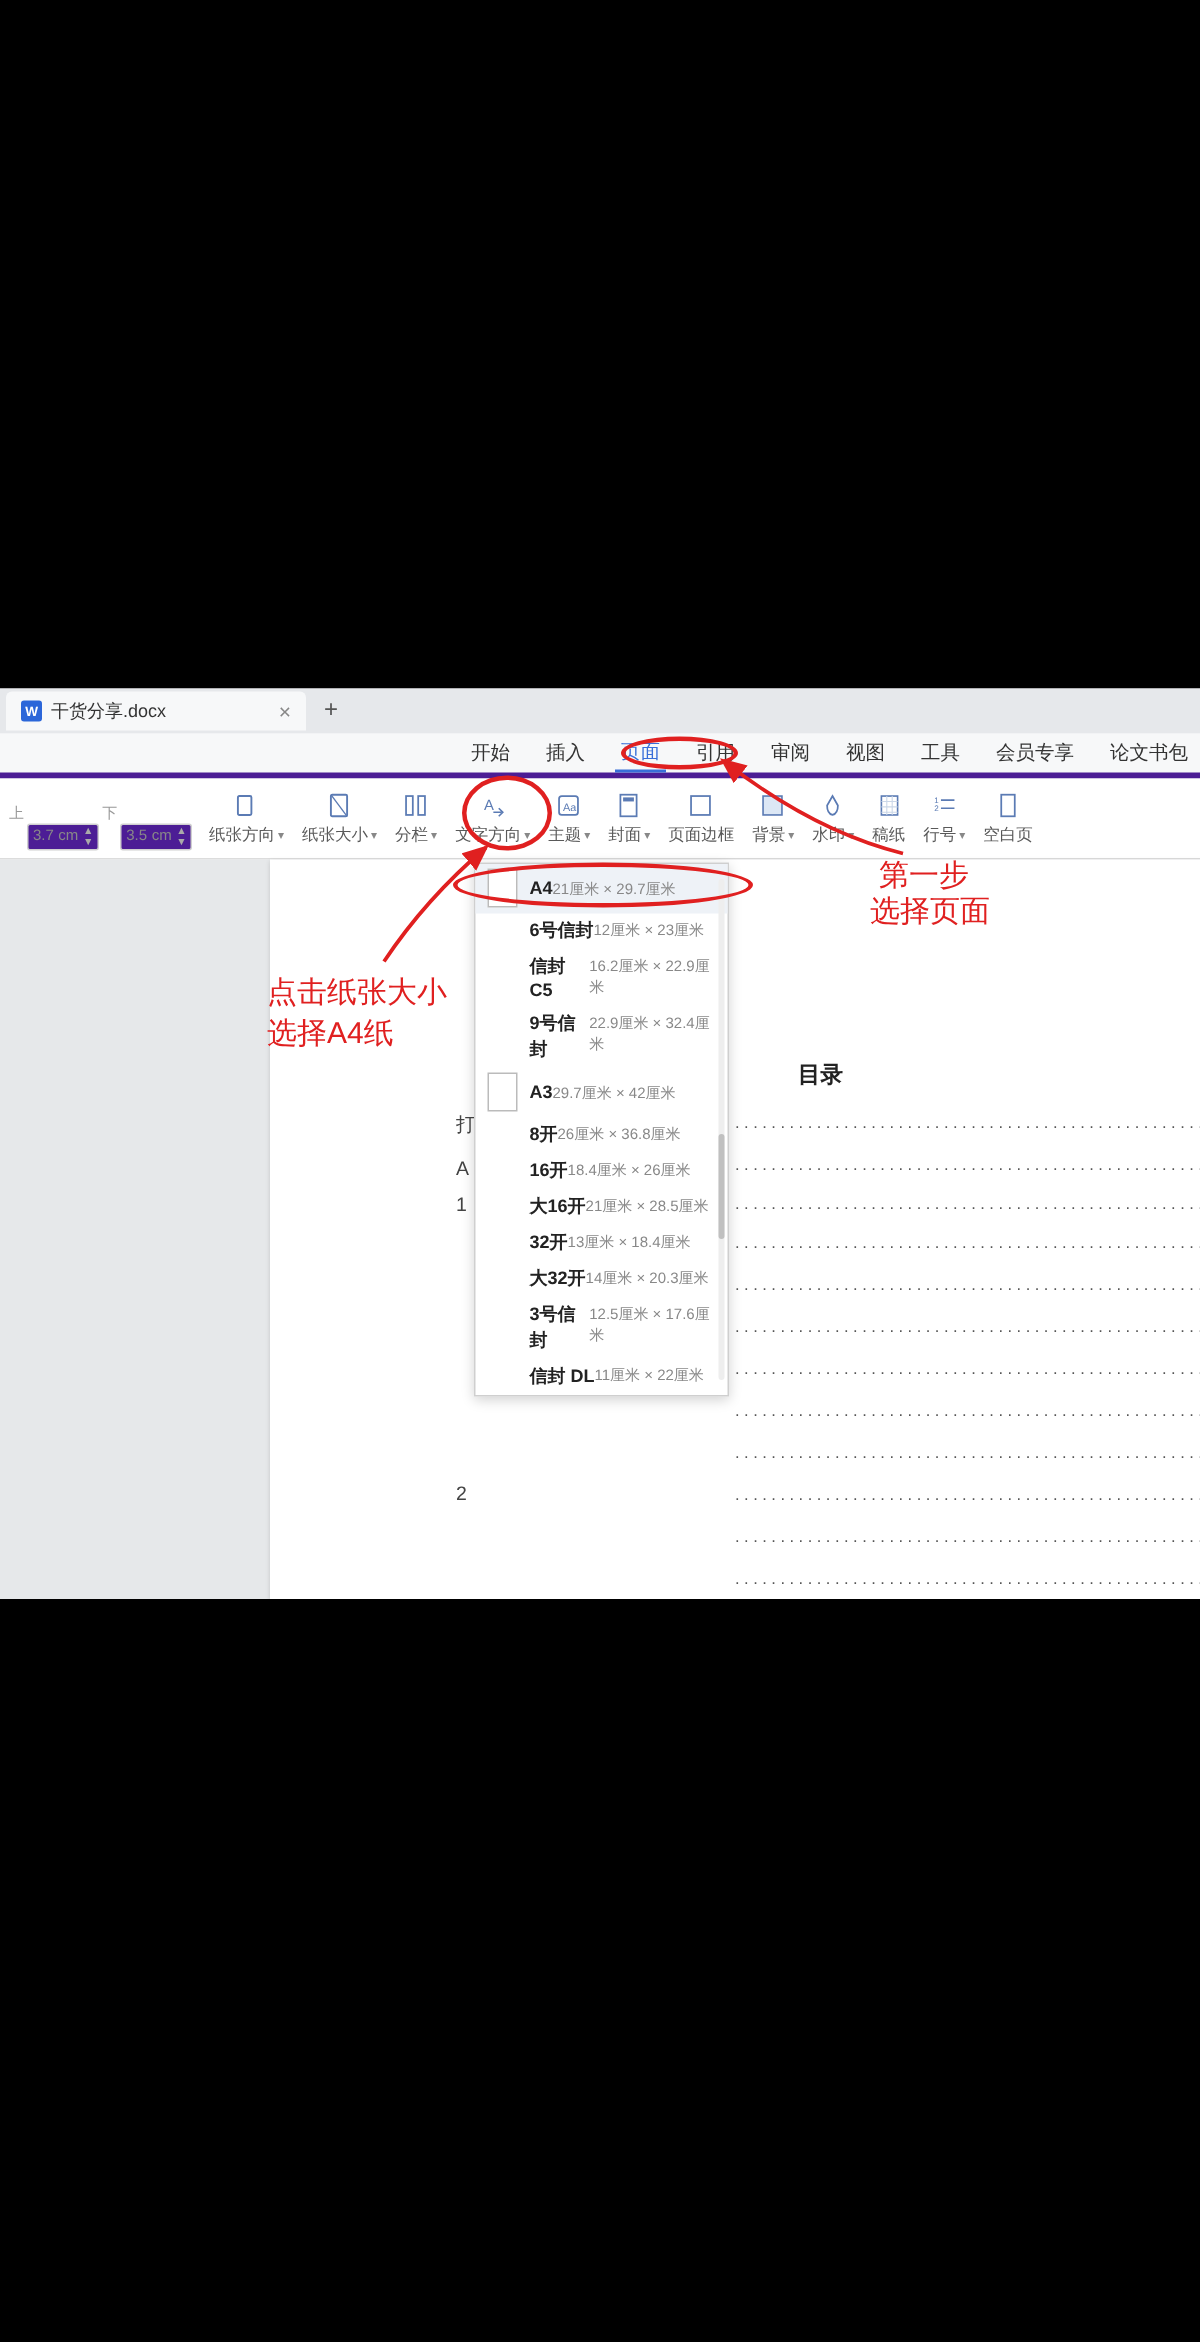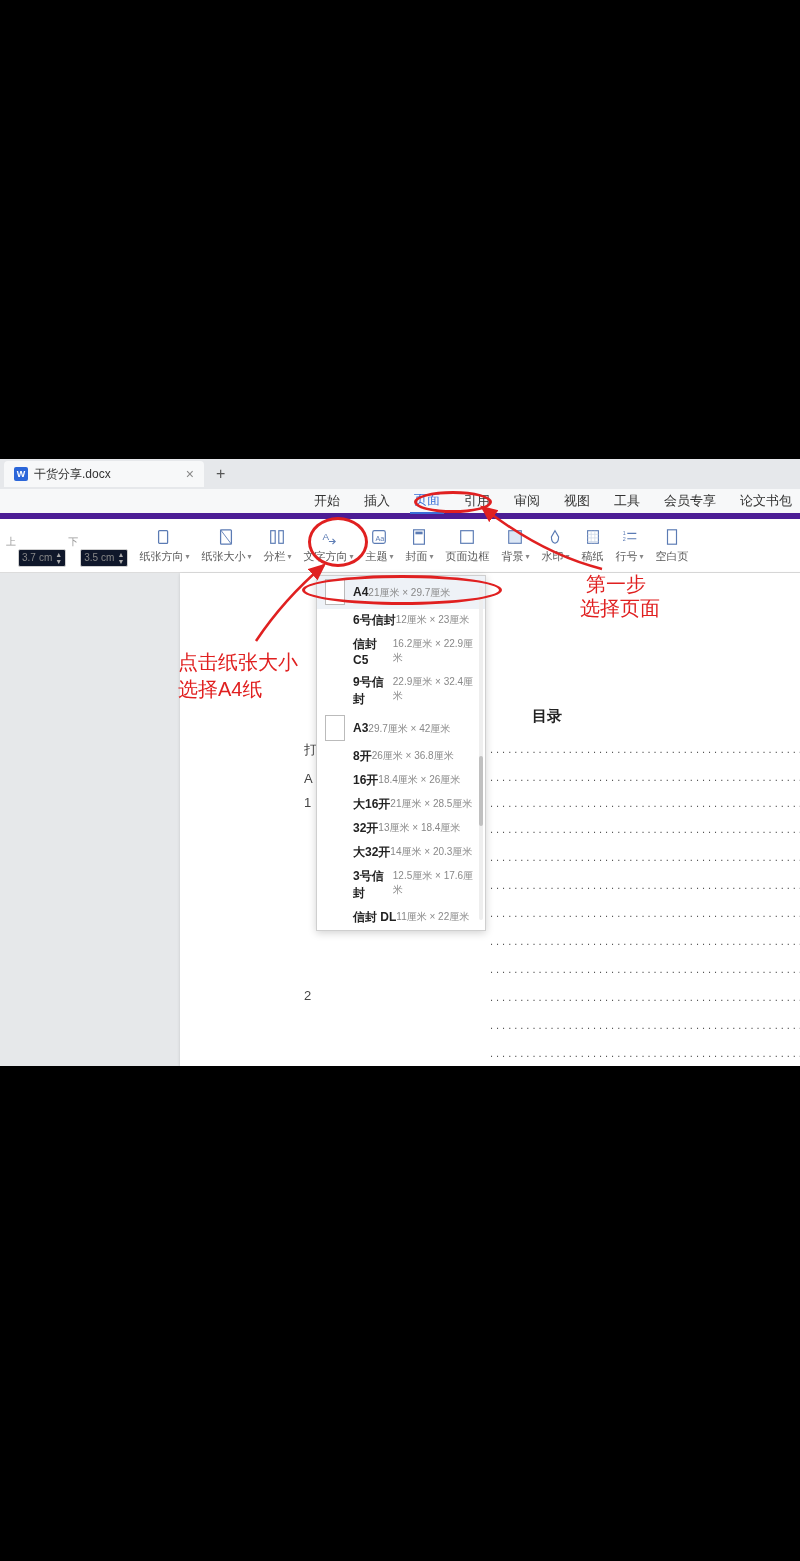--- a/index.html
+++ b/index.html
@@ -58,7 +58,7 @@
     gap: 16px;
     font-size: 13px;
     color: #333;
-    border-bottom: 6px solid #4c1d95;
+    border-bottom: 4px solid #4c1d95;
   }
   .menu-item { padding: 3px 4px; white-space: nowrap; }
   .menu-item.active { color: #3a6fd8; border-bottom: 2px solid #3a6fd8; }

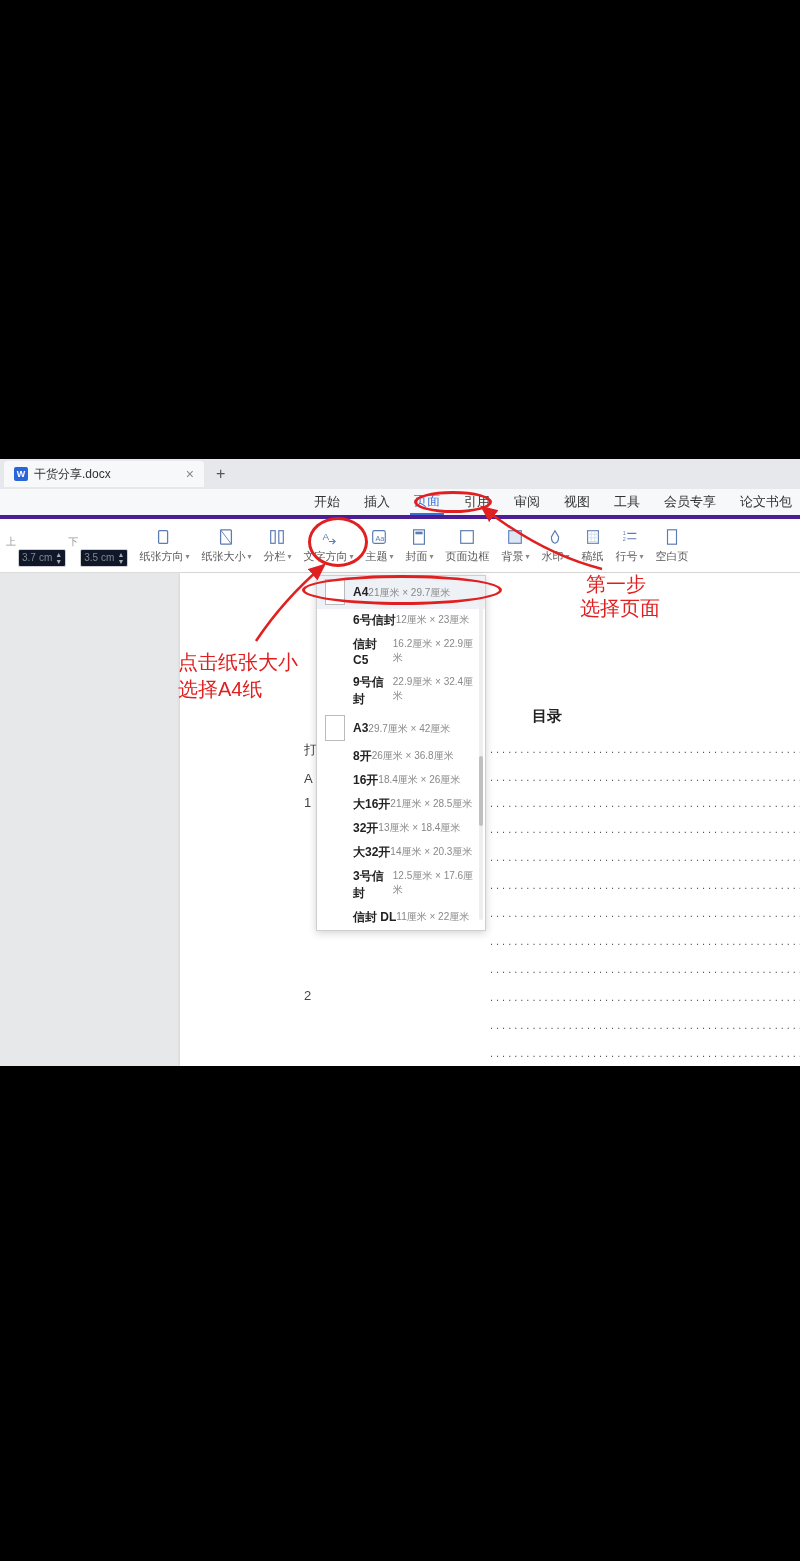--- a/index.html
+++ b/index.html
@@ -99,7 +99,7 @@
   .margin-field {
     display: flex; align-items: center;
     border: 1px solid #d0d0d0; border-radius: 2px;
-    padding: 1px 3px; background: #0f172a;
+    padding: 1px 3px; background: #4c1d95;
     font-size: 10px; color: #888; gap: 3px; margin-top: 32px;
   }
   .margin-field .spinner { font-size: 7px; color: #aaa; line-height: 7px; }

